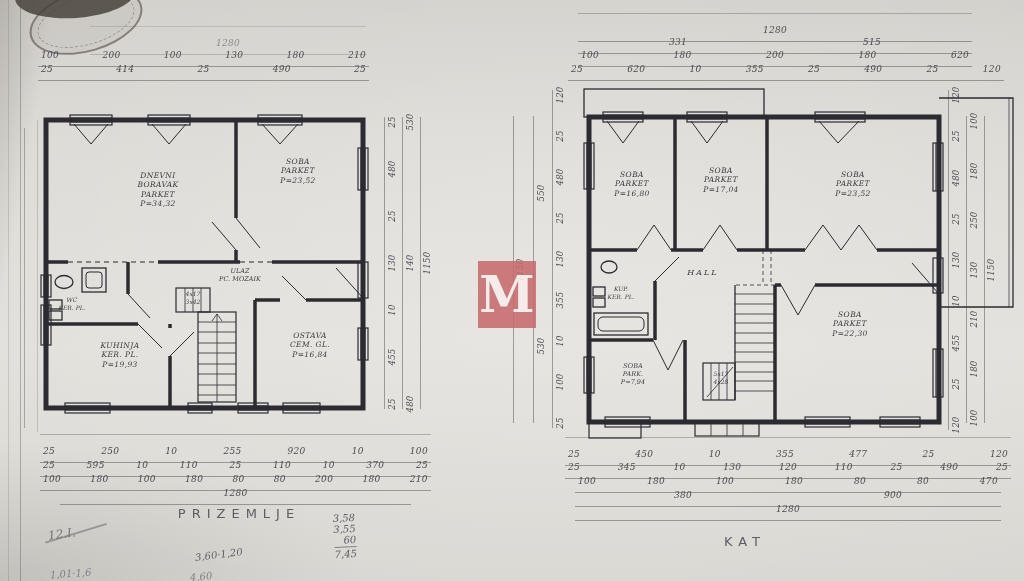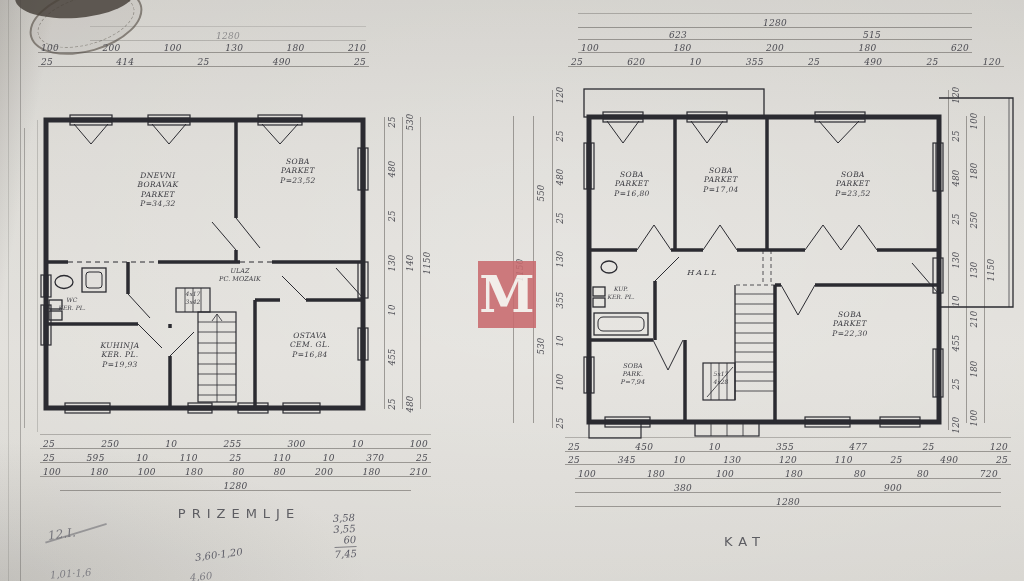--- a/index.html
+++ b/index.html
@@ -17,7 +17,7 @@
   .dim-row{
     position:absolute;display:flex;justify-content:space-between;align-items:flex-end;
     height:13px;border-bottom:1px solid rgba(85,82,78,.5);
-    font:italic 9px "DejaVu Serif", serif;color:#4b4b52;padding:0 3px;
+    font:italic 9px "DejaVu Serif", serif;color:#4b4b52;padding:7px 3px;
   }
   .dim-row.first{border-top:1px solid rgba(85,82,78,.35);}
   .dim-row.center{justify-content:center;}

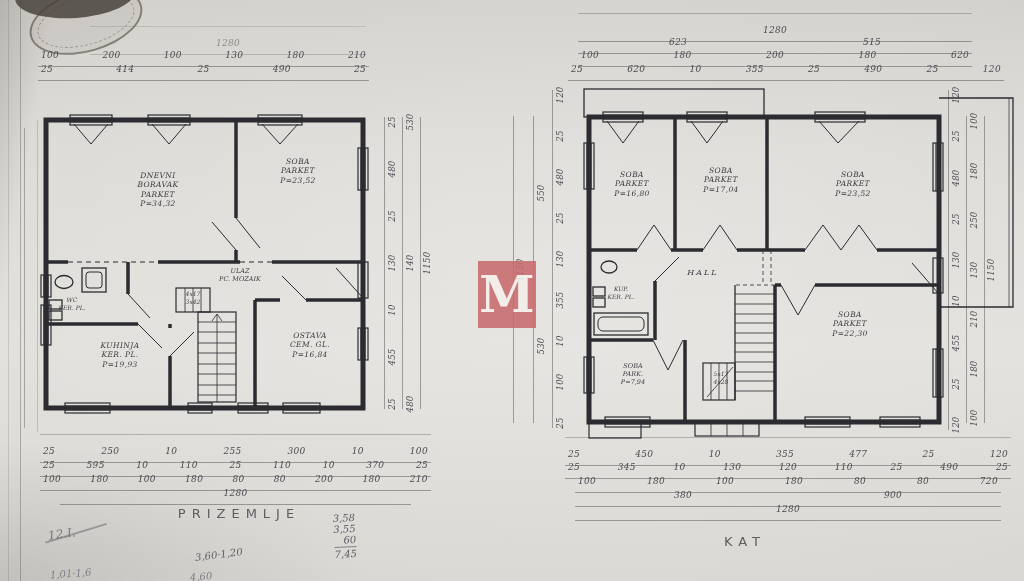--- a/index.html
+++ b/index.html
@@ -157,7 +157,7 @@
       <span class="dim-num">1280</span>
     </div>
   <div class="dim-row around" style="left:578px;top:26px;width:388px;">
-      <span class="dim-num">623</span>
+      <span class="dim-num">331</span>
       <span class="dim-num">515</span>
     </div>
   <div class="dim-row" style="left:578px;top:39px;width:388px;">

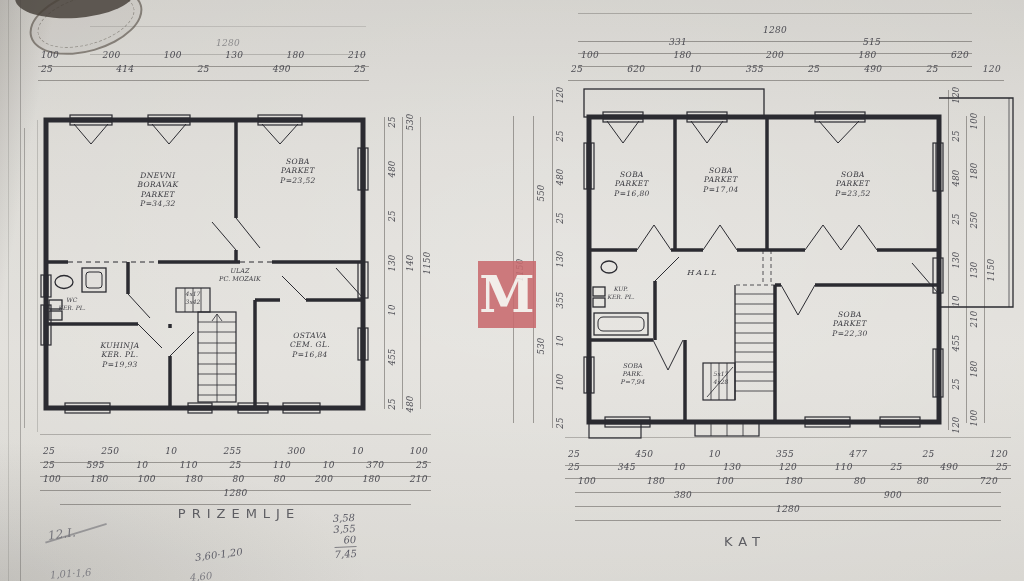--- a/index.html
+++ b/index.html
@@ -102,7 +102,7 @@
       <span class="dim-num">250</span>
       <span class="dim-num">10</span>
       <span class="dim-num">255</span>
-      <span class="dim-num">300</span>
+      <span class="dim-num">920</span>
       <span class="dim-num">10</span>
       <span class="dim-num">100</span>
     </div>

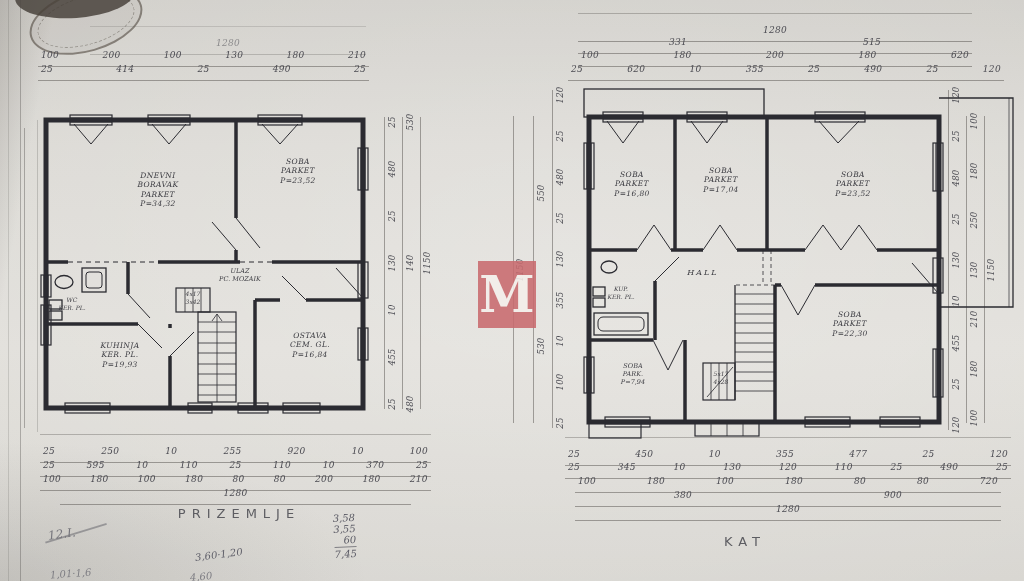--- a/index.html
+++ b/index.html
@@ -205,7 +205,7 @@
       <span class="dim-num">180</span>
       <span class="dim-num">80</span>
       <span class="dim-num">80</span>
-      <span class="dim-num">720</span>
+      <span class="dim-num">470</span>
     </div>
   <div class="dim-row around" style="left:575px;top:479px;width:420px;">
       <span class="dim-num">380</span>

